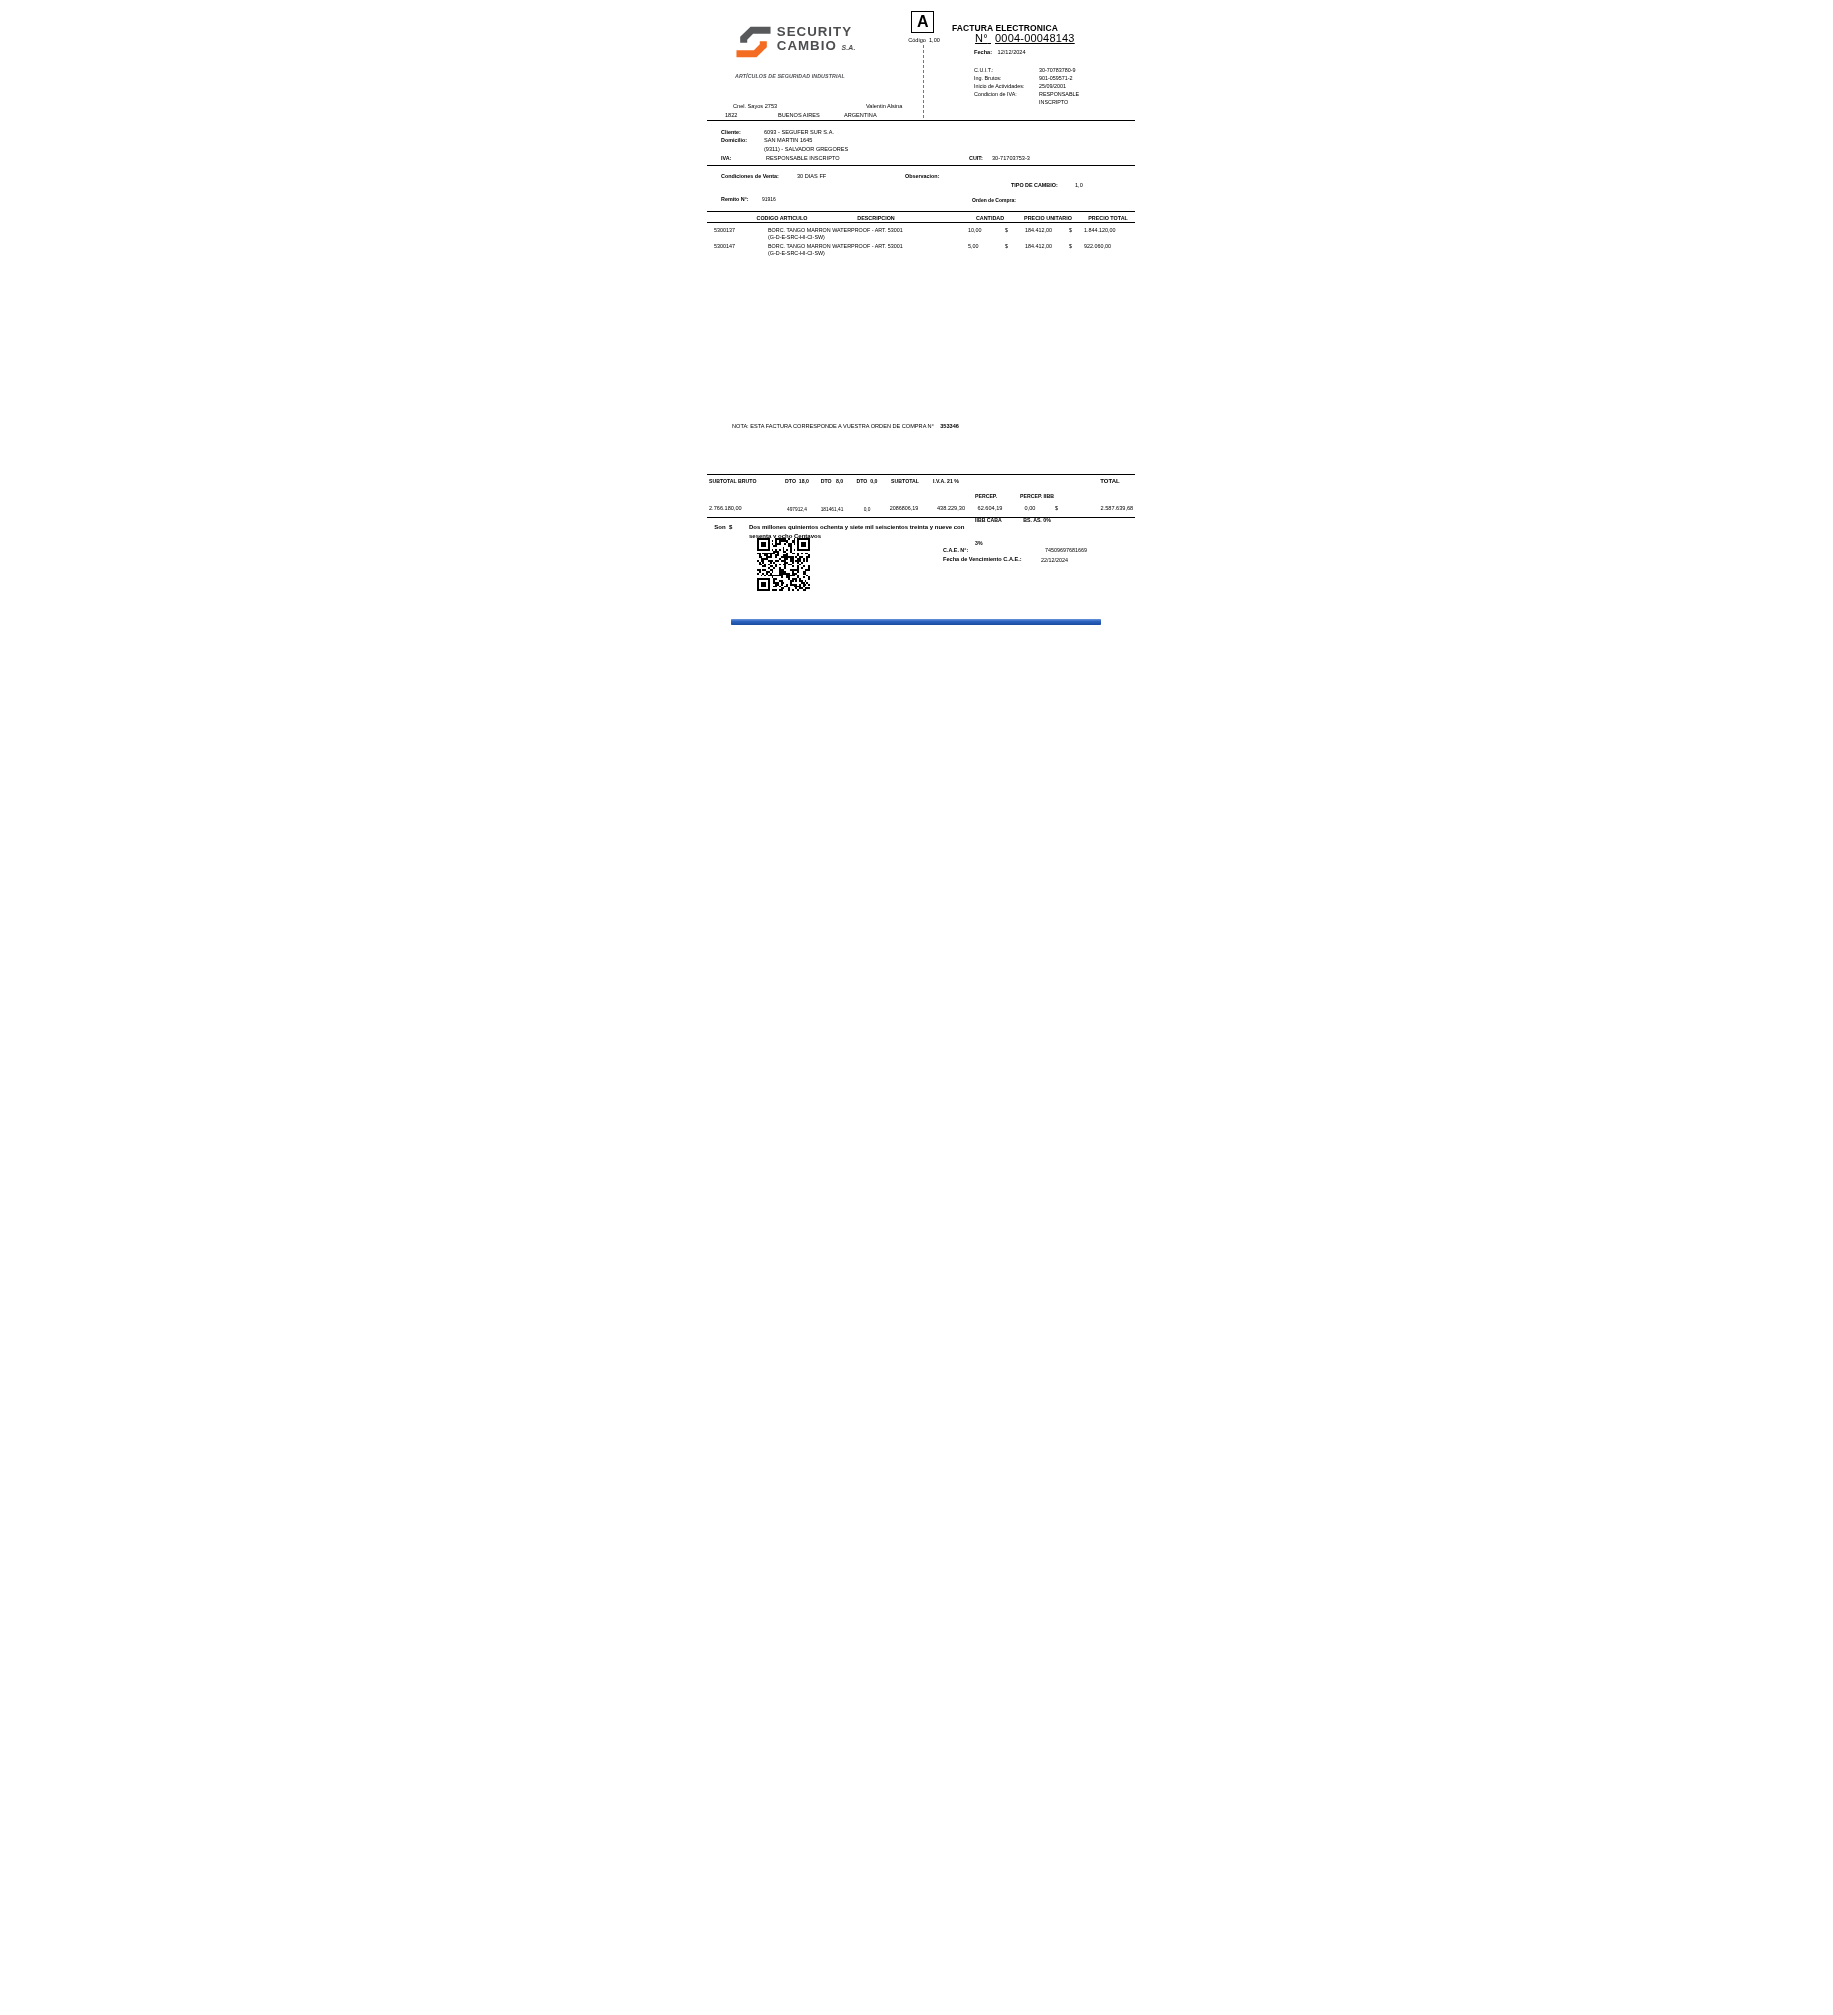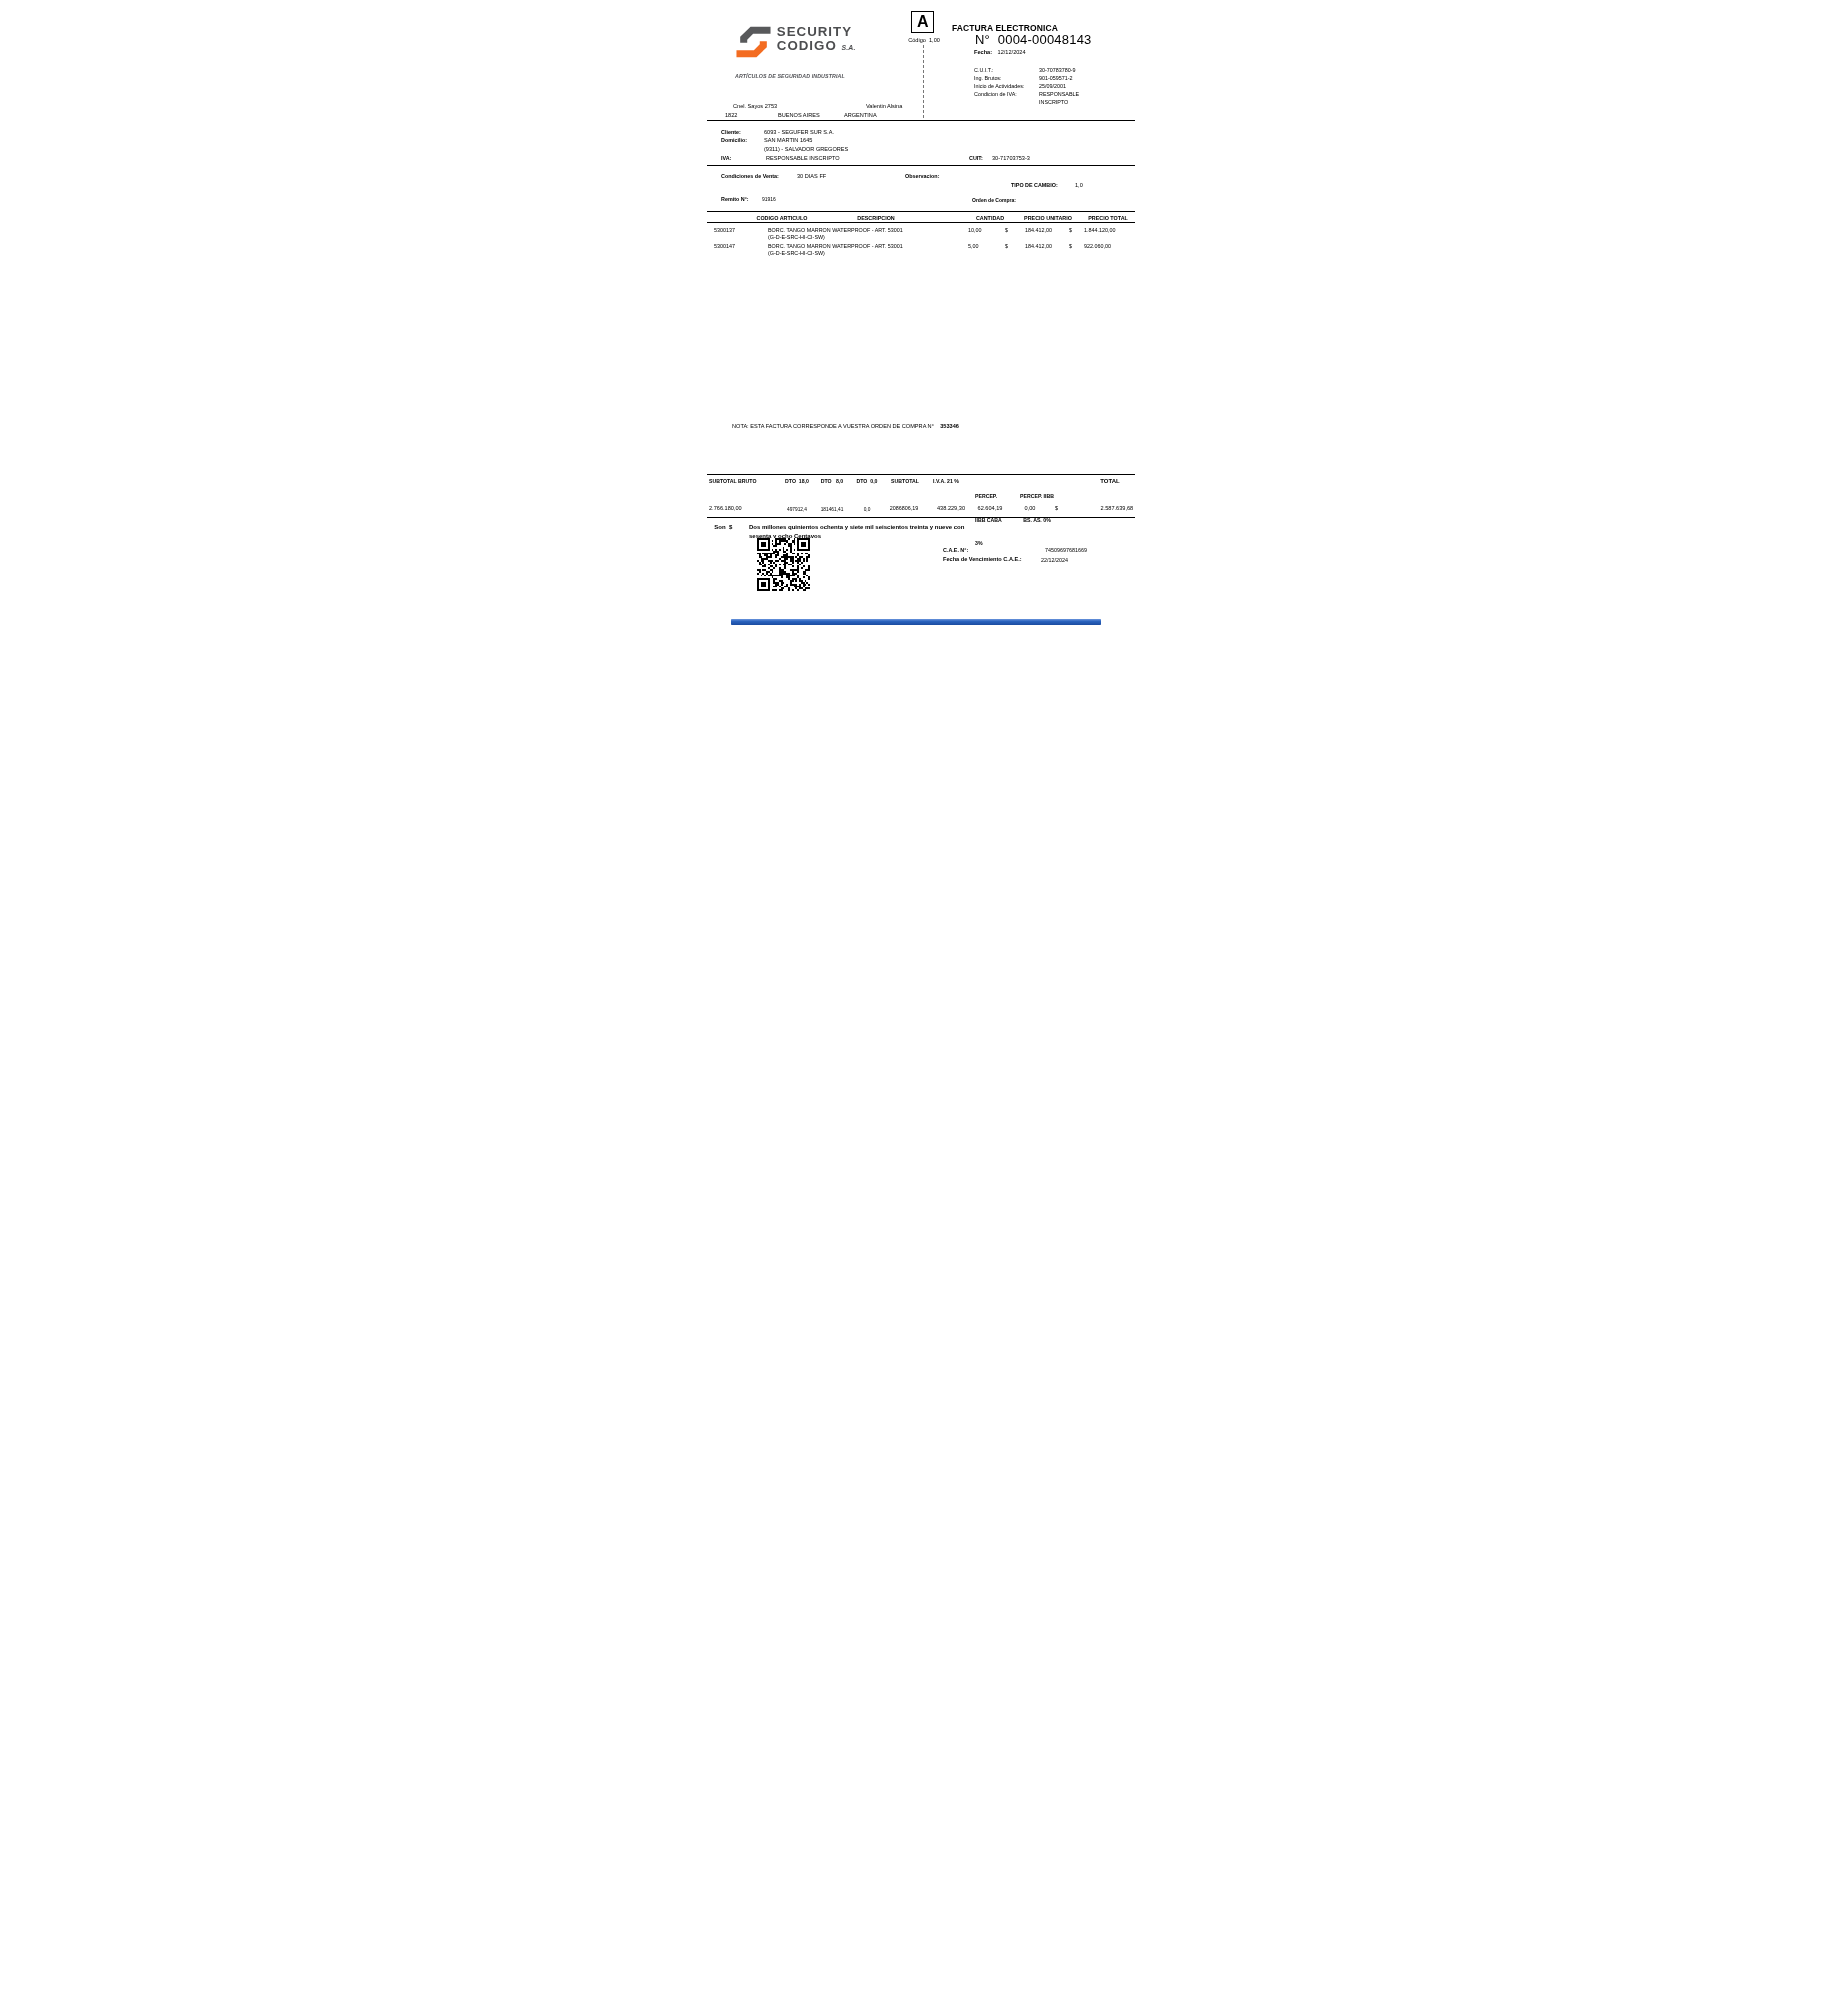--- a/index.html
+++ b/index.html
@@ -43,7 +43,7 @@
     </svg>
     <div>
       <div class="logo-n1">SECURITY</div>
-      <div class="logo-n2"><span>CODIGO</span> <span class="logo-sa">S.A.</span></div>
+      <div class="logo-n2"><span>CAMBIO</span> <span class="logo-sa">S.A.</span></div>
     </div>
   </div>
   <div class="abs tagline" style="left:40px; top:73px;">ARTÍCULOS DE SEGURIDAD INDUSTRIAL</div>

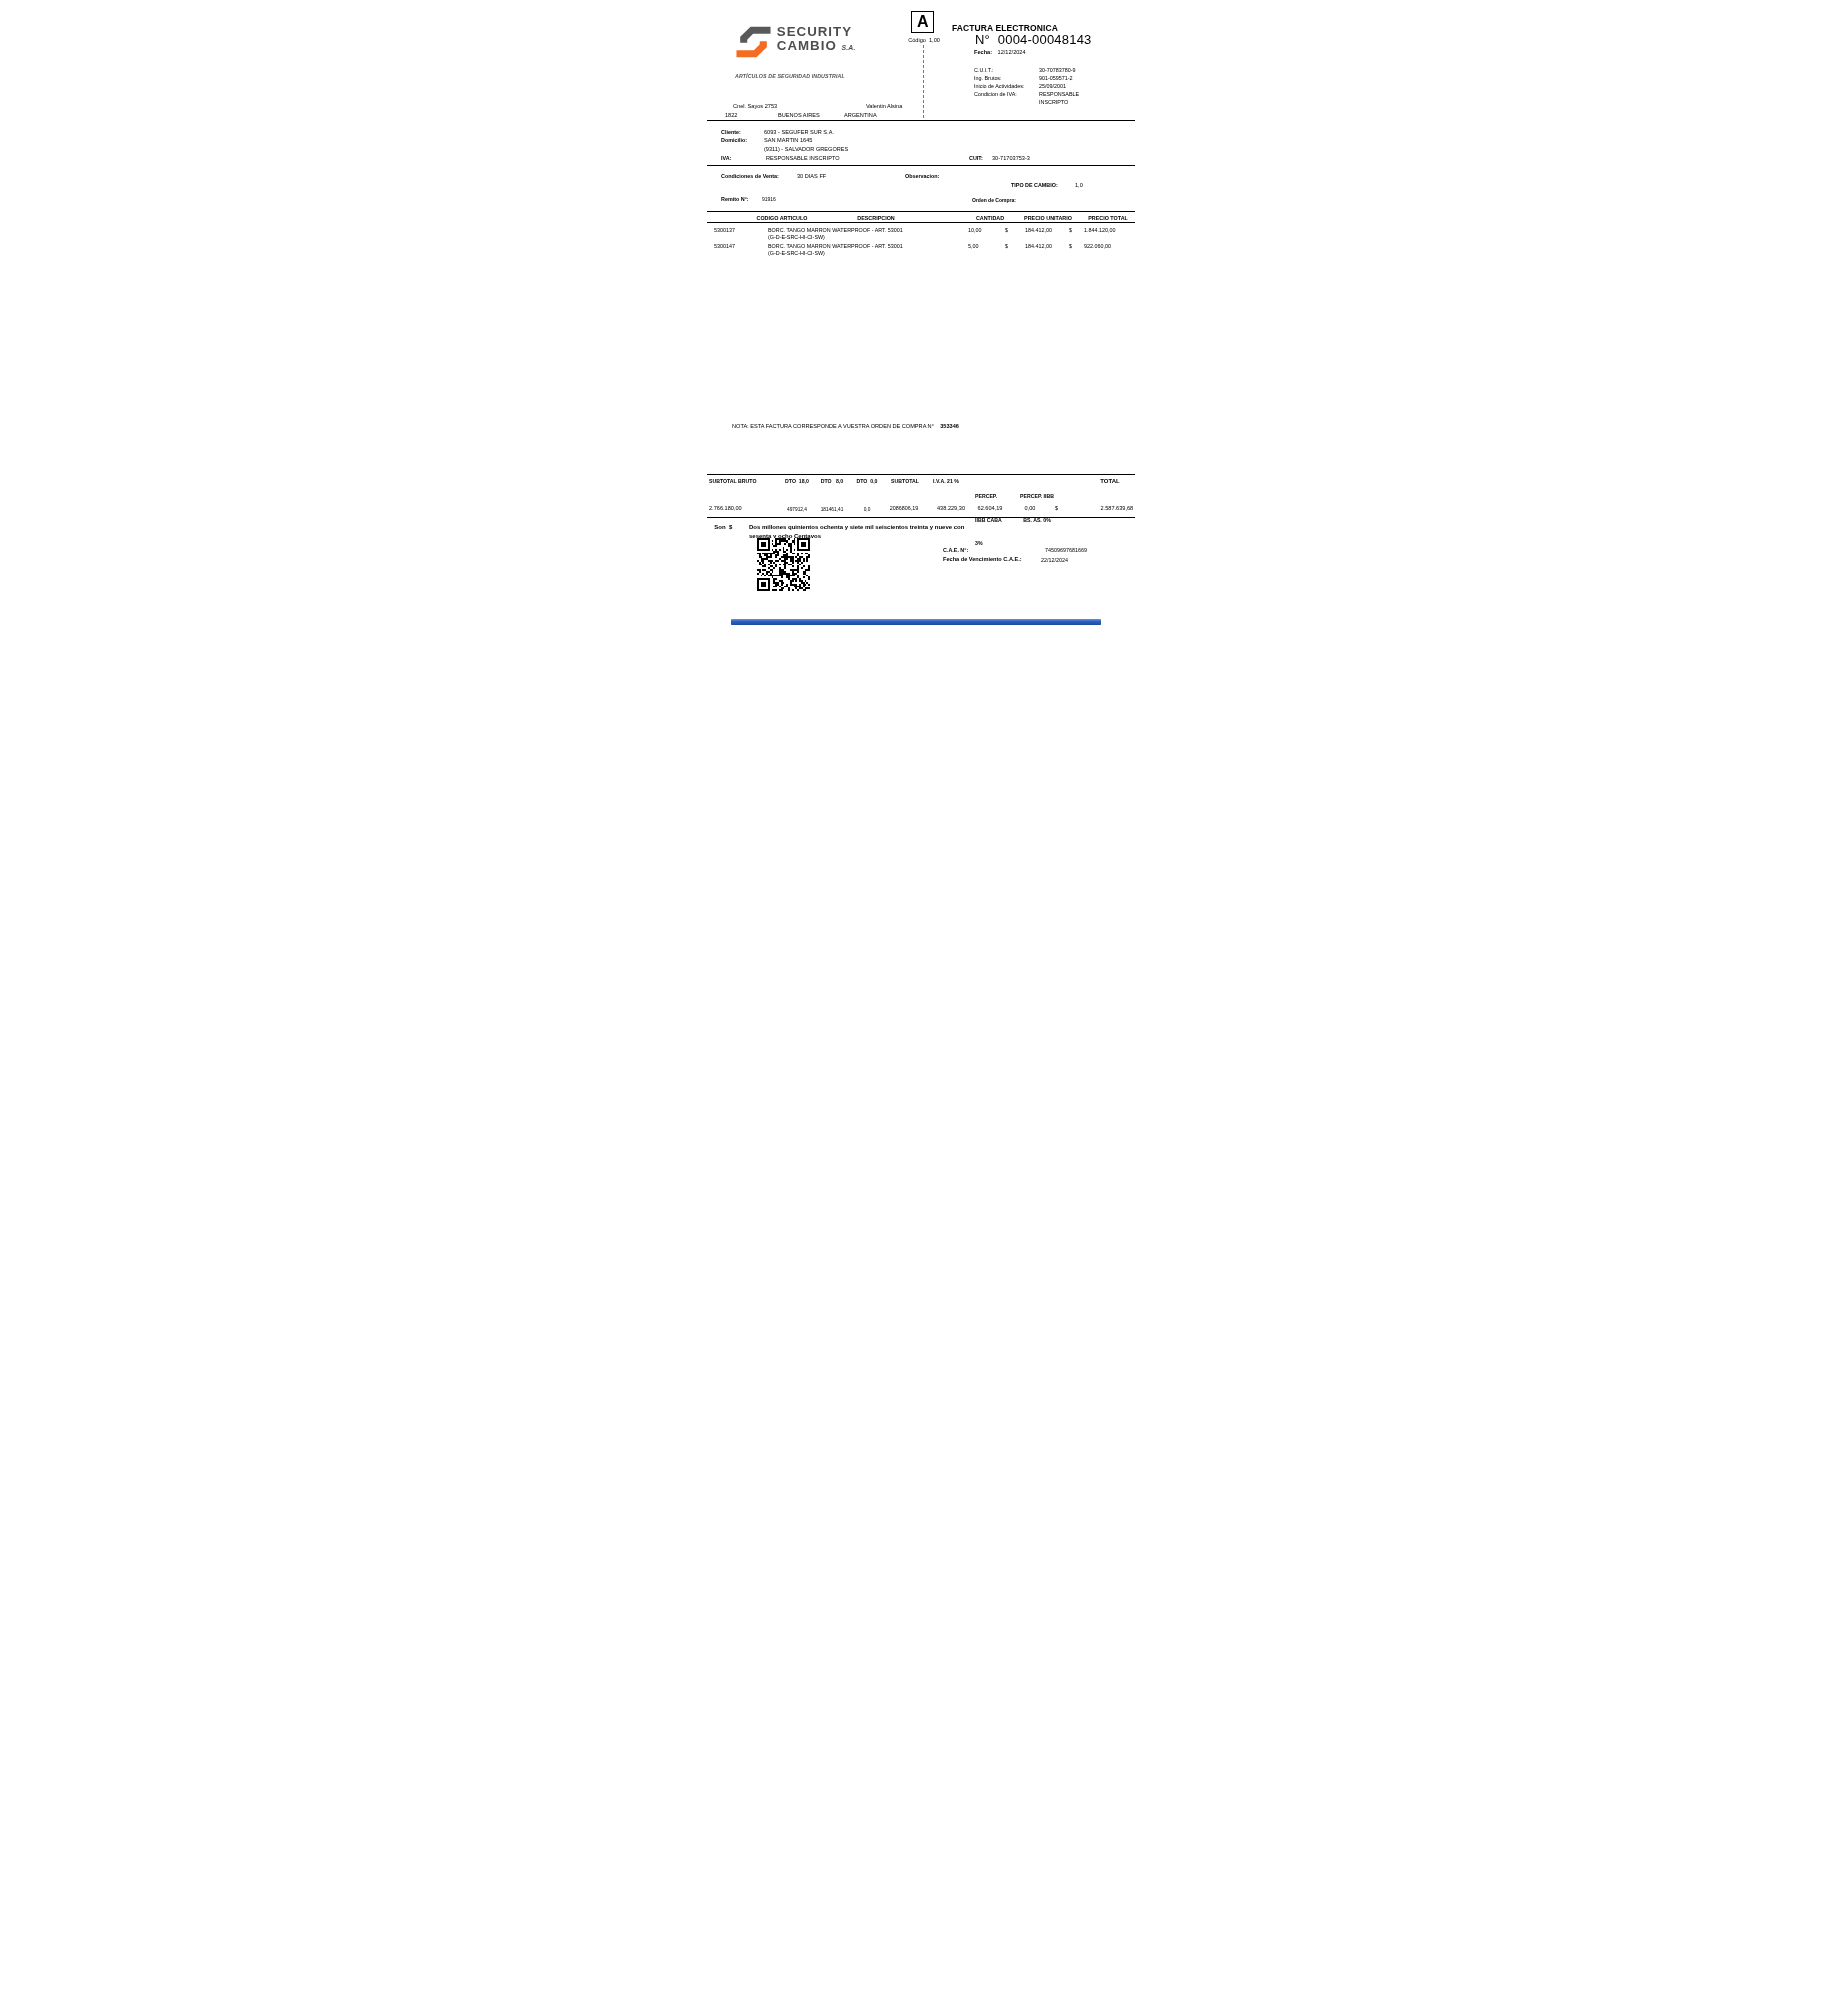--- a/index.html
+++ b/index.html
@@ -20,7 +20,7 @@
   .logo-sa { font-size:6.9px; font-style:italic; font-weight:bold; letter-spacing:0.2px; }
   .tagline { font-size:5.3px; font-weight:bold; font-style:italic; color:#55565a; letter-spacing:0.1px; }
   .title { font-size:8.5px; font-weight:bold; letter-spacing:0.1px; }
-  .invnum { font-size:13px; letter-spacing:0.2px; }
+  .invnum { font-size:11px; letter-spacing:0.2px;text-decoration:underline; }
   .fiscal { font-size:5.4px; line-height:8px; }
   .flab { display:inline-block; width:65px; }
   .fval { display:inline-block; vertical-align:top; }

